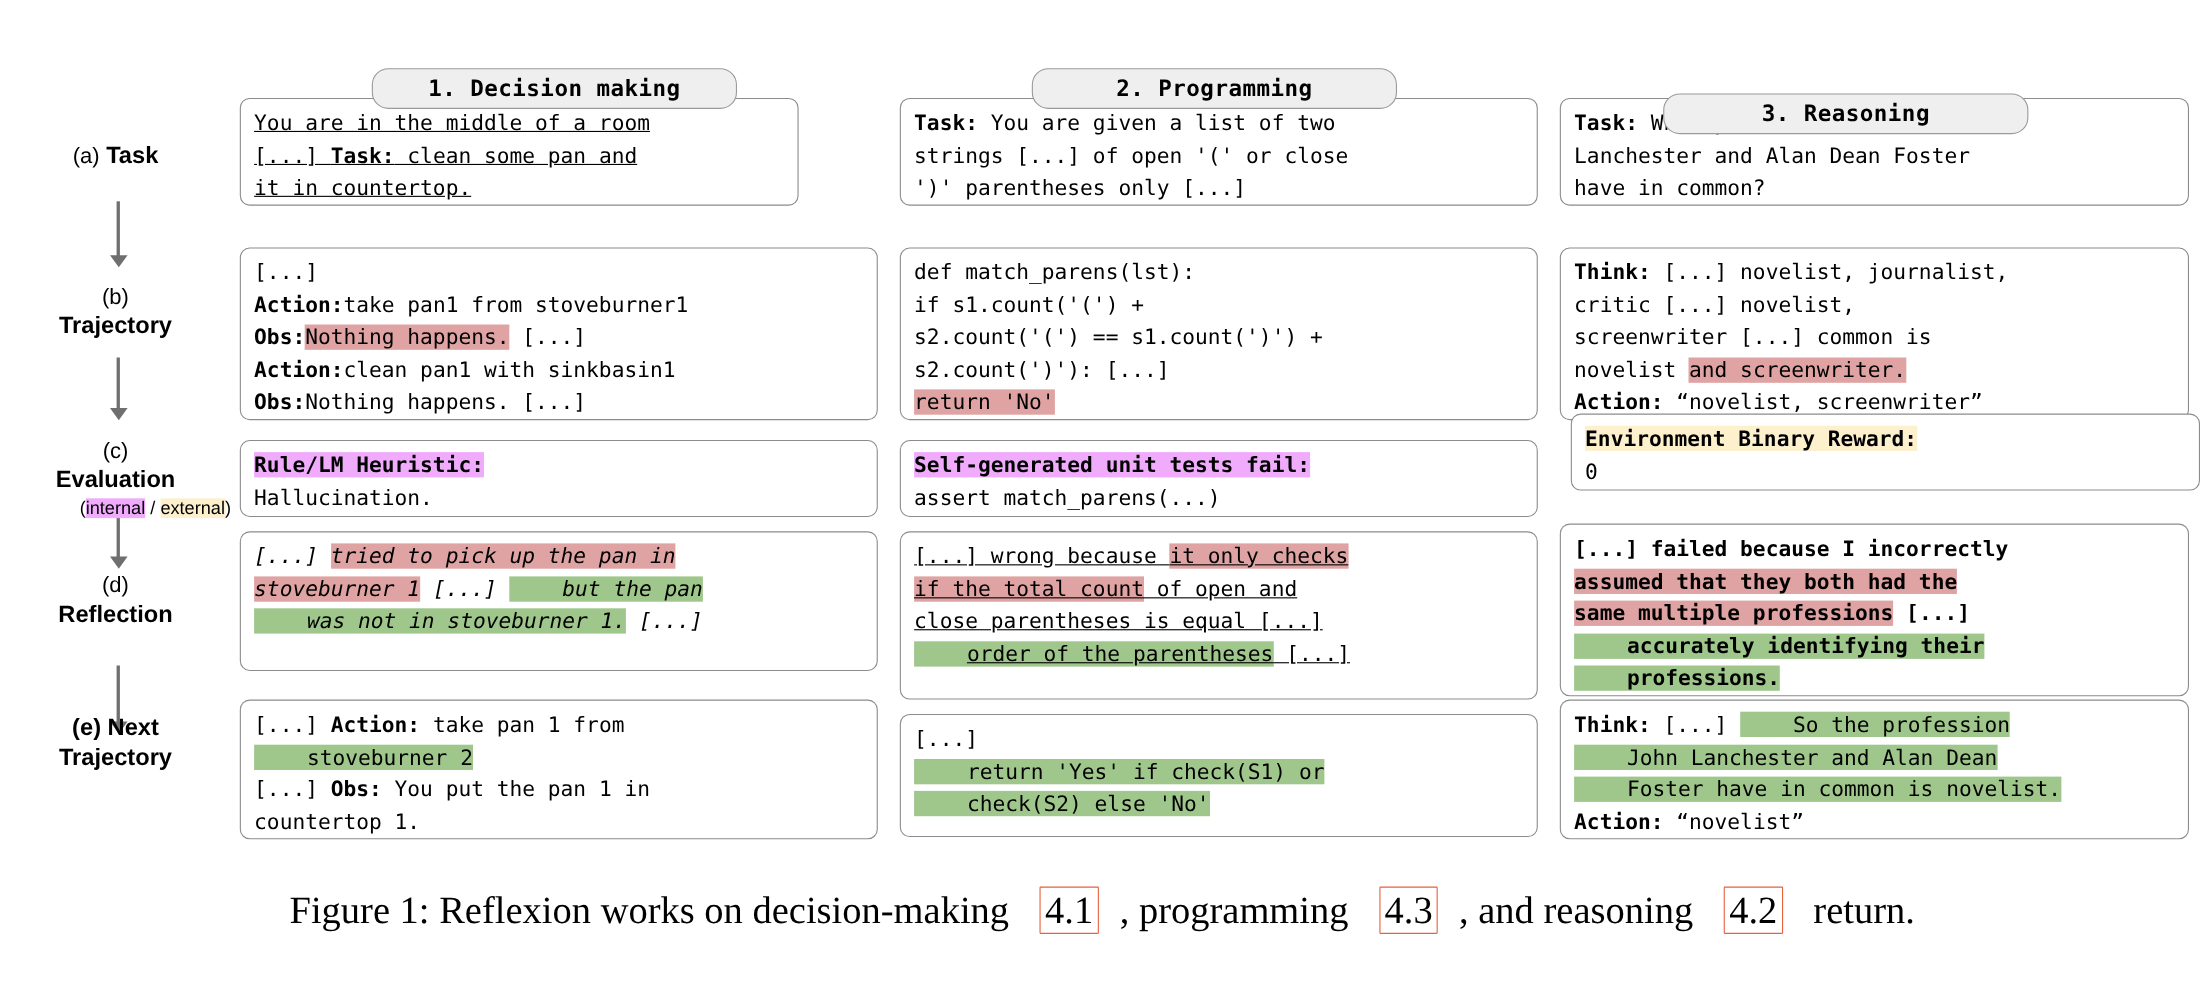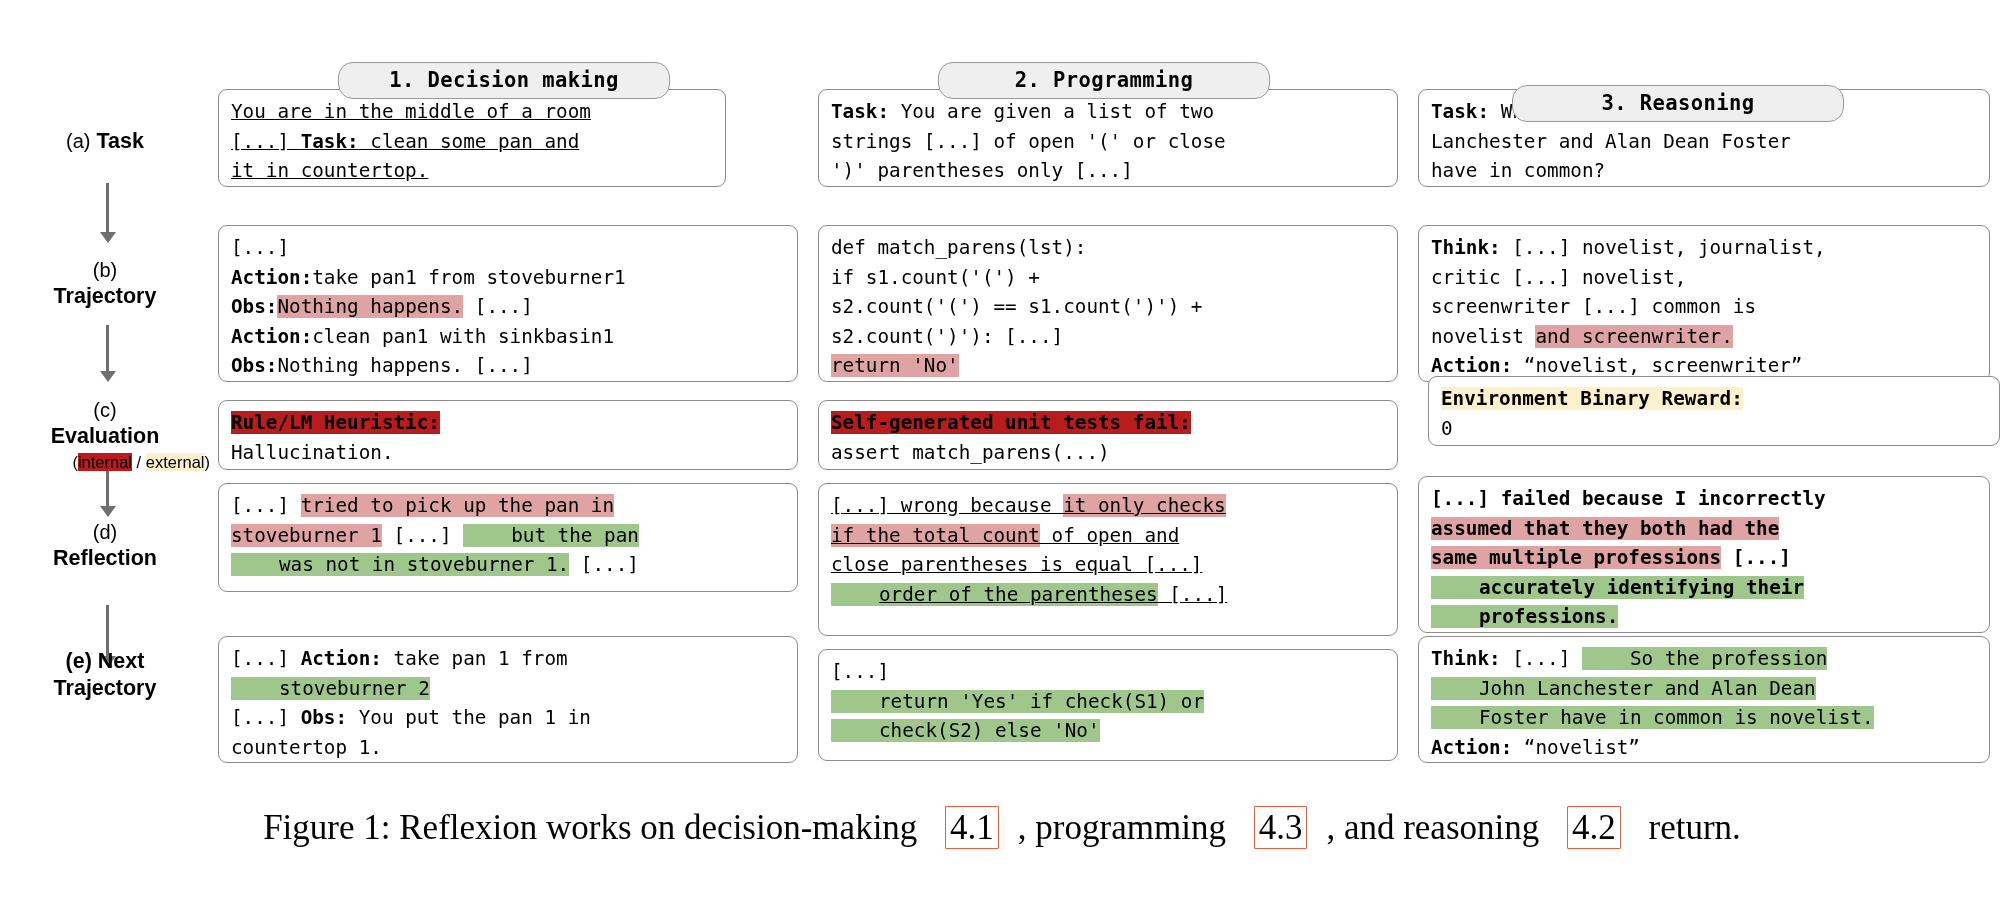--- a/index.html
+++ b/index.html
@@ -59,7 +59,7 @@
   
   .hl-red    { background: #dfa3a3; }
   .hl-green  { background: #9fc78c; padding-left: 48px; }
-  .hl-blue   { background: #b91c1c; }
+  .hl-blue   { background: #f0abfc; }
   .hl-yellow { background: #fdf0cd; }
 
   

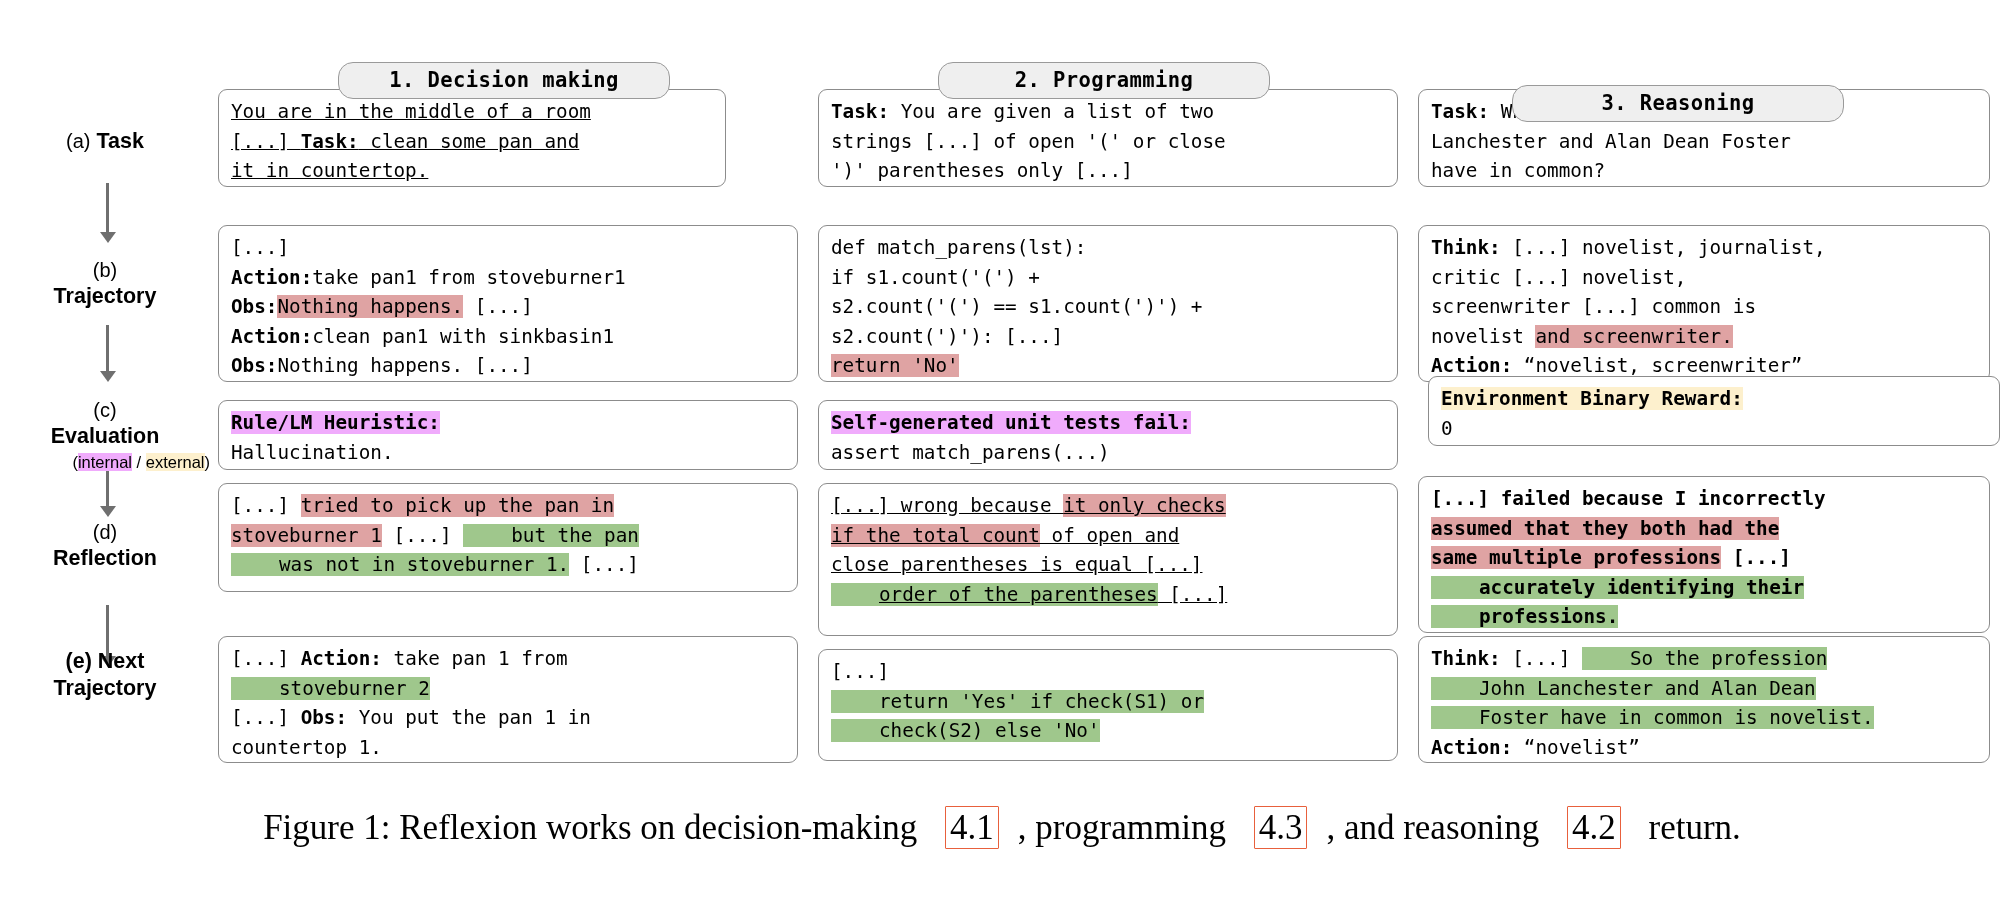--- a/index.html
+++ b/index.html
@@ -224,7 +224,7 @@
       <span class="ln"><span>0</span></span>
     </div>
 
-  <div class="cell" style="left:218px; top:483px; width:580px; height:109px;">
+  <div class="cell" style="left:218px; top:483px; width:580px; height:127px;font-style:italic;">
       <span class="ln"><span>[...] </span><span class="hl-red">tried to pick up the pan in</span></span>
       <span class="ln"><span class="hl-red">stoveburner 1</span><span> [...] </span><span class="hl-green">but the pan</span></span>
       <span class="ln"><span class="hl-green">was not in stoveburner 1.</span><span> [...]</span></span>

